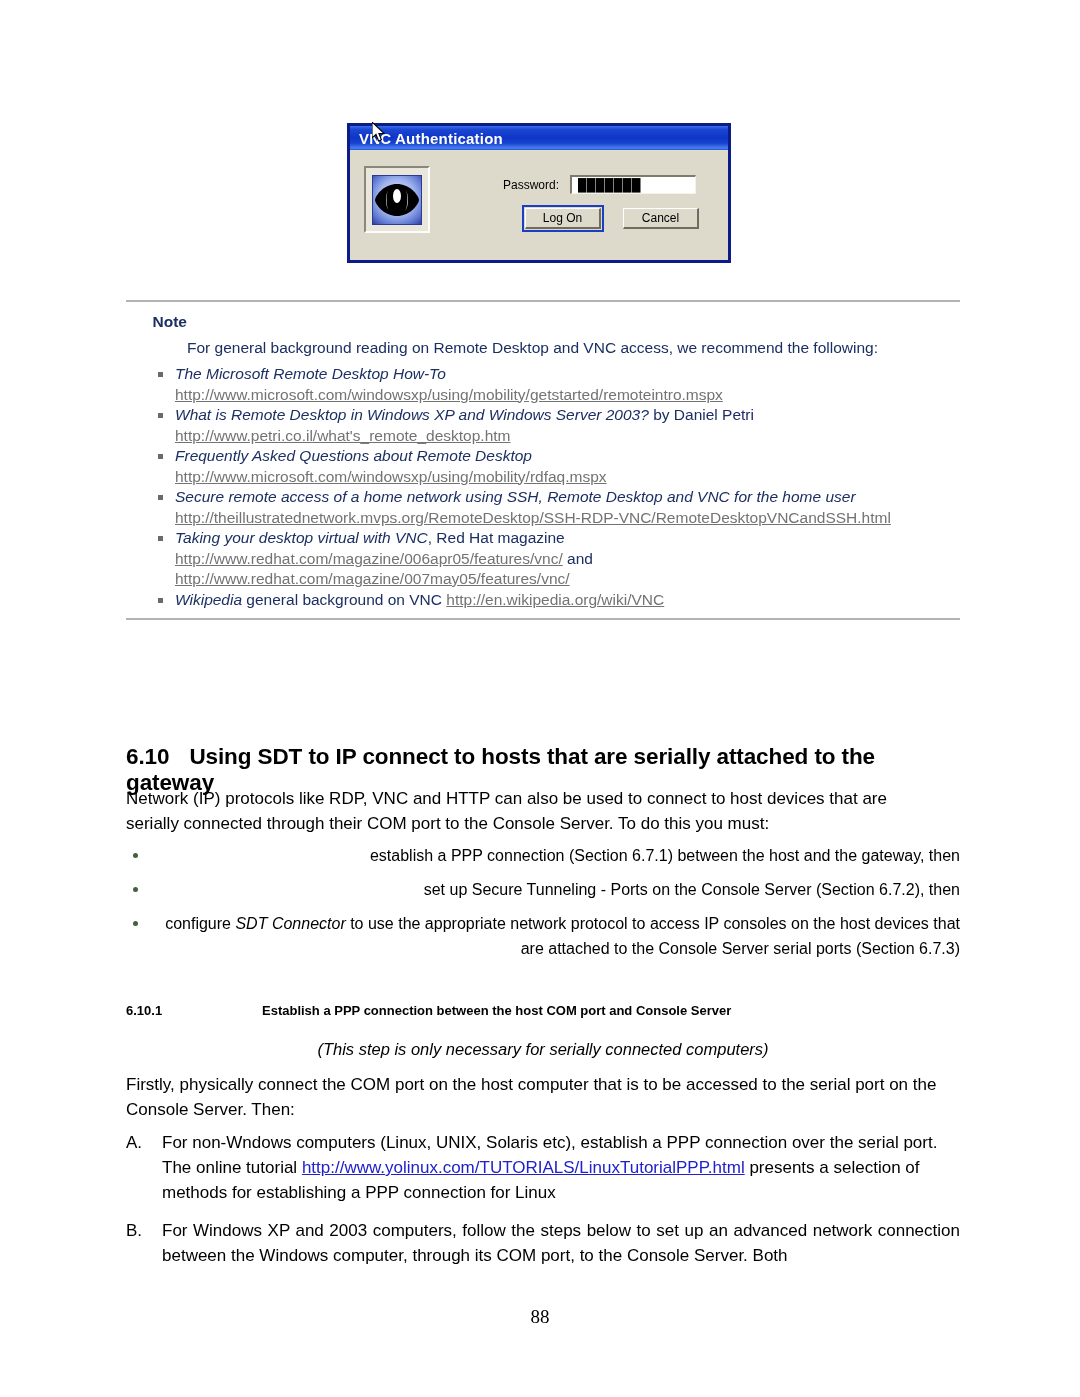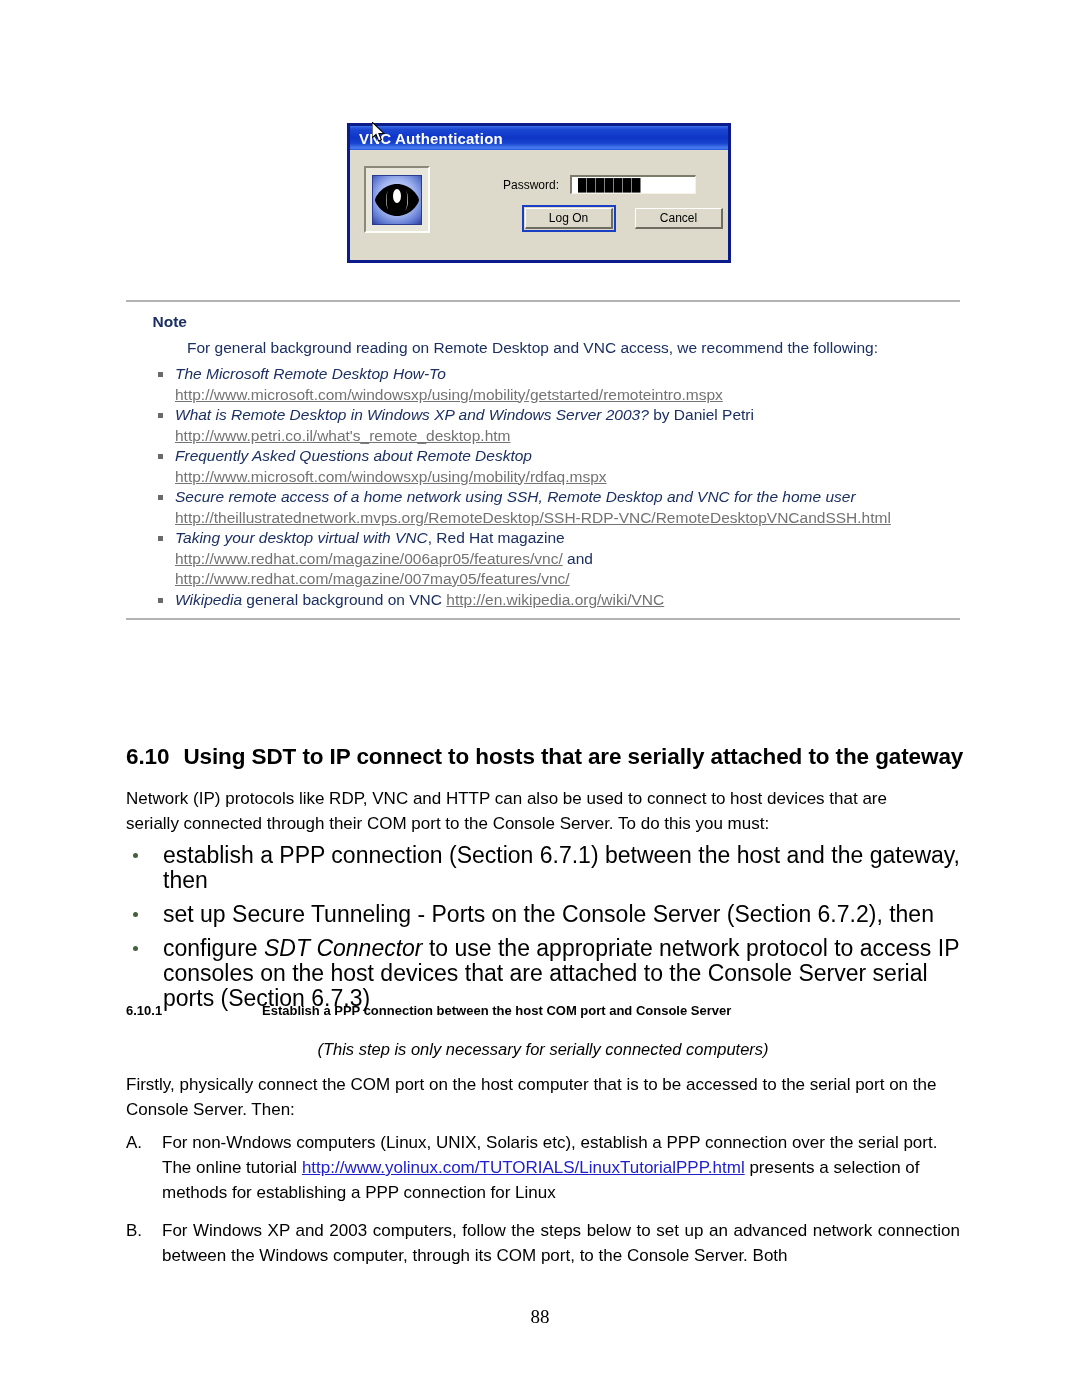--- a/index.html
+++ b/index.html
@@ -117,7 +117,7 @@
     gap: 22px;
   }
   .vnc-btn {
-    width: 88px;
+    width: 76px;
     height: 21px;
     font-size: 12px;
     background: #dedacb;

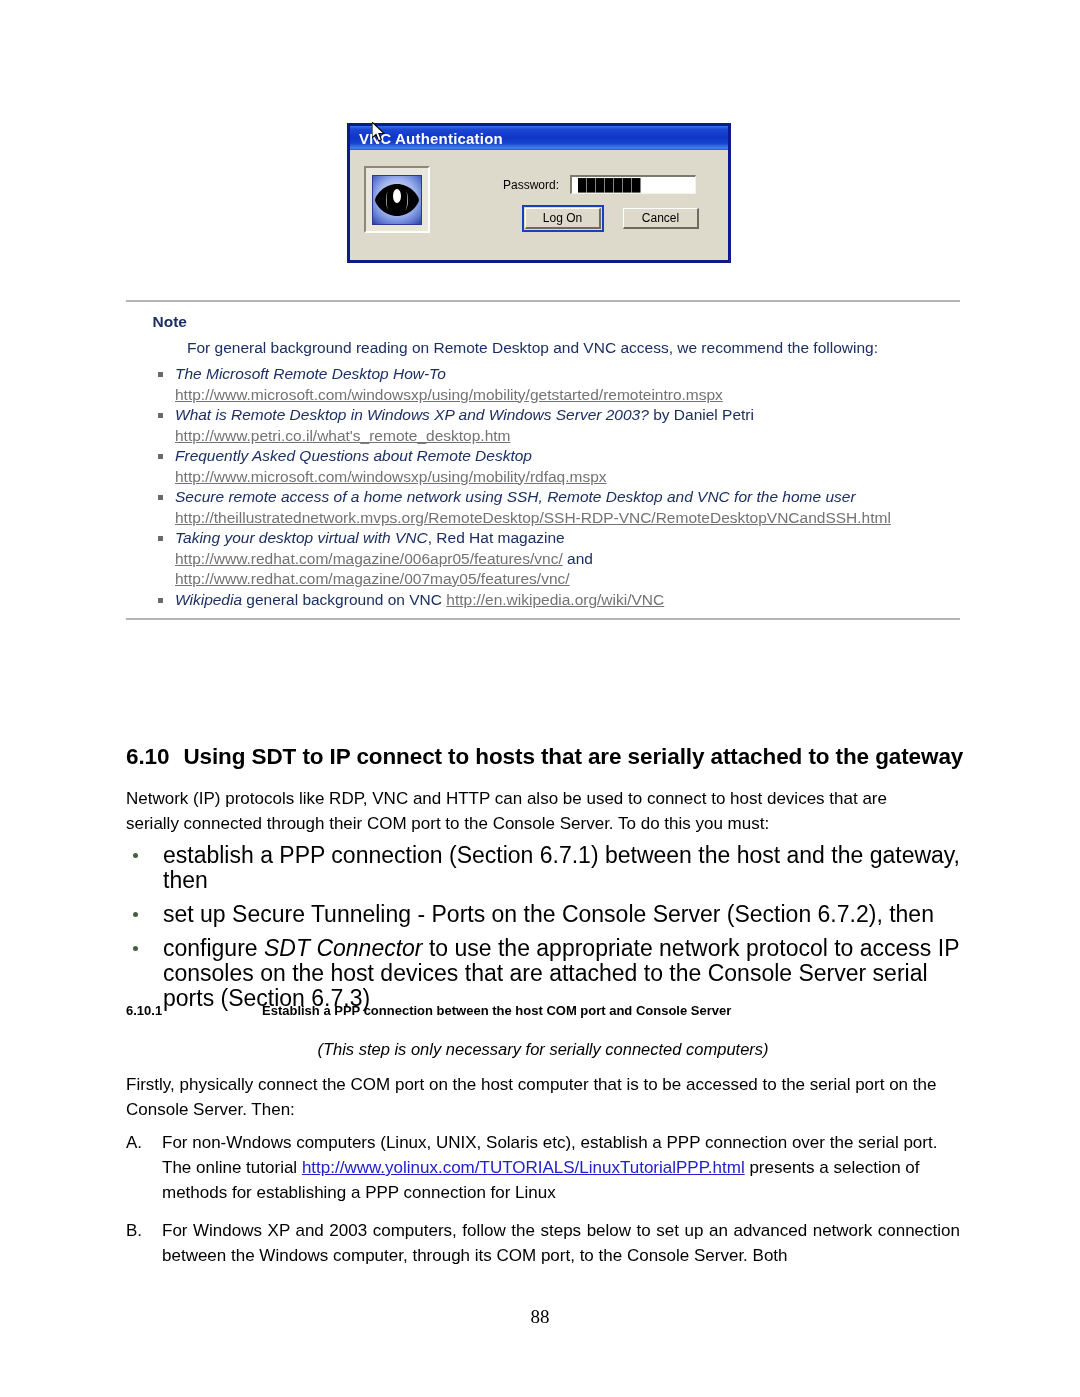--- a/index.html
+++ b/index.html
@@ -213,7 +213,7 @@
     letter-spacing: -0.1px;
     font-family: "Liberation Sans", sans-serif;
   }
-  .h2 .num { margin-right: 14px; }
+  .h2 .num { margin-right: 20px; }
 
   .para {
     position: absolute;

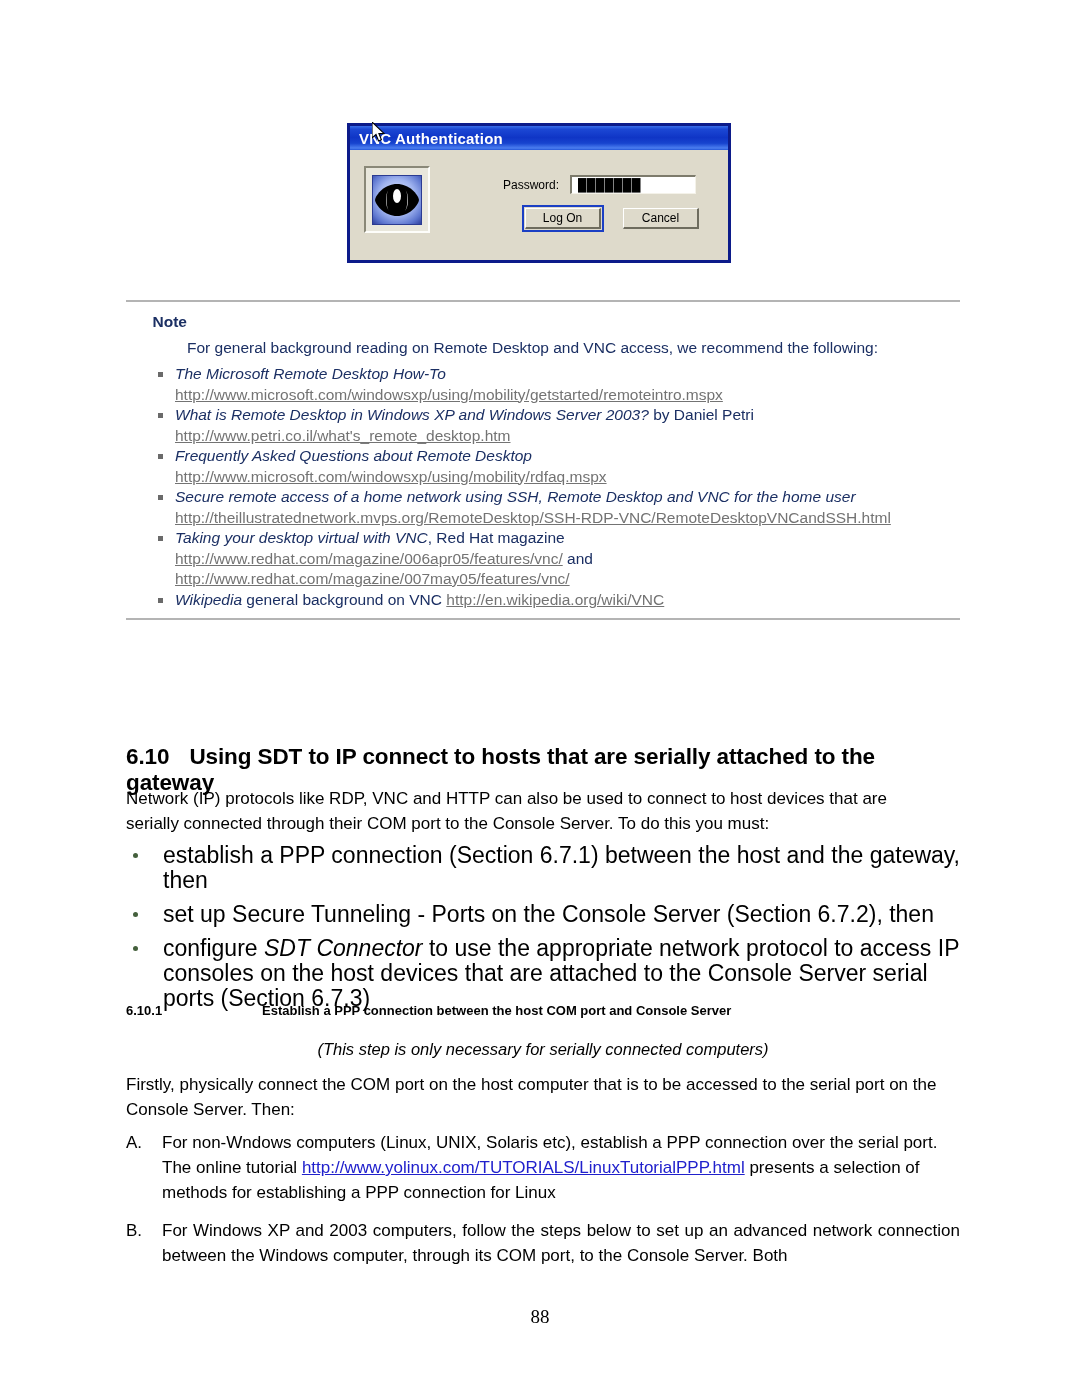--- a/index.html
+++ b/index.html
@@ -238,9 +238,10 @@
   .dot-list li {
     position: relative;
     padding-left: 37px;
-    font-size: 23px;
+    font-size: 16px;
     line-height: 25px;
     margin-bottom: 9px;
+    text-align: right;
   }
   .dot-list li::before {
     content: "";

